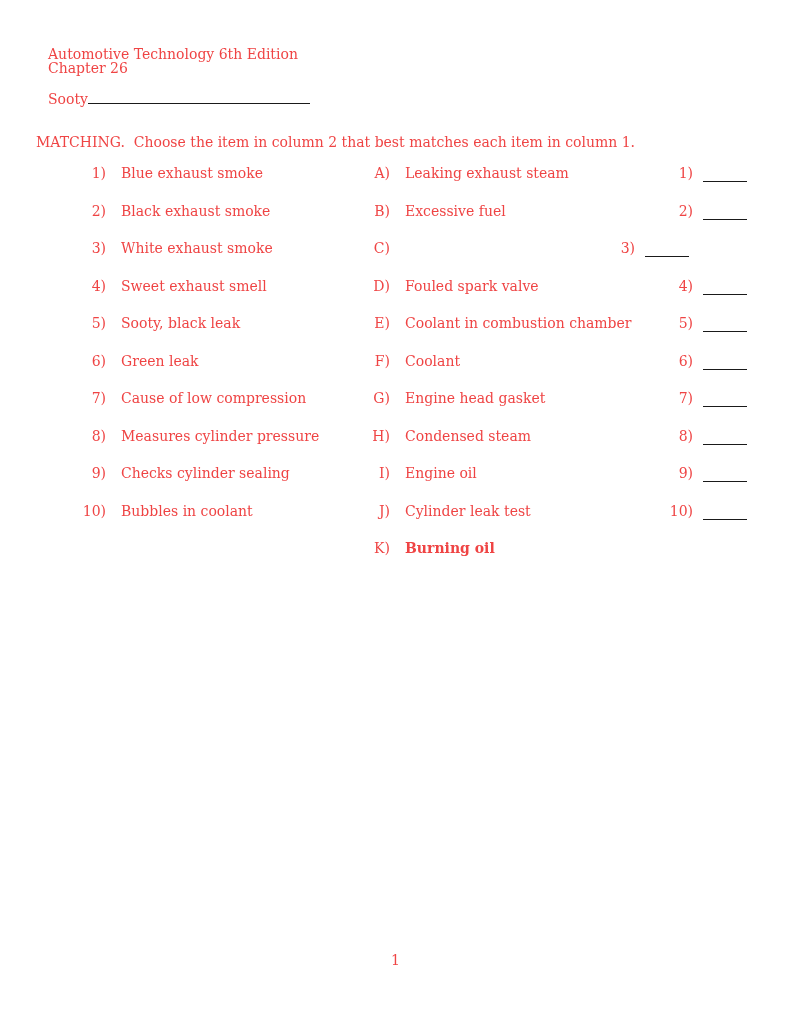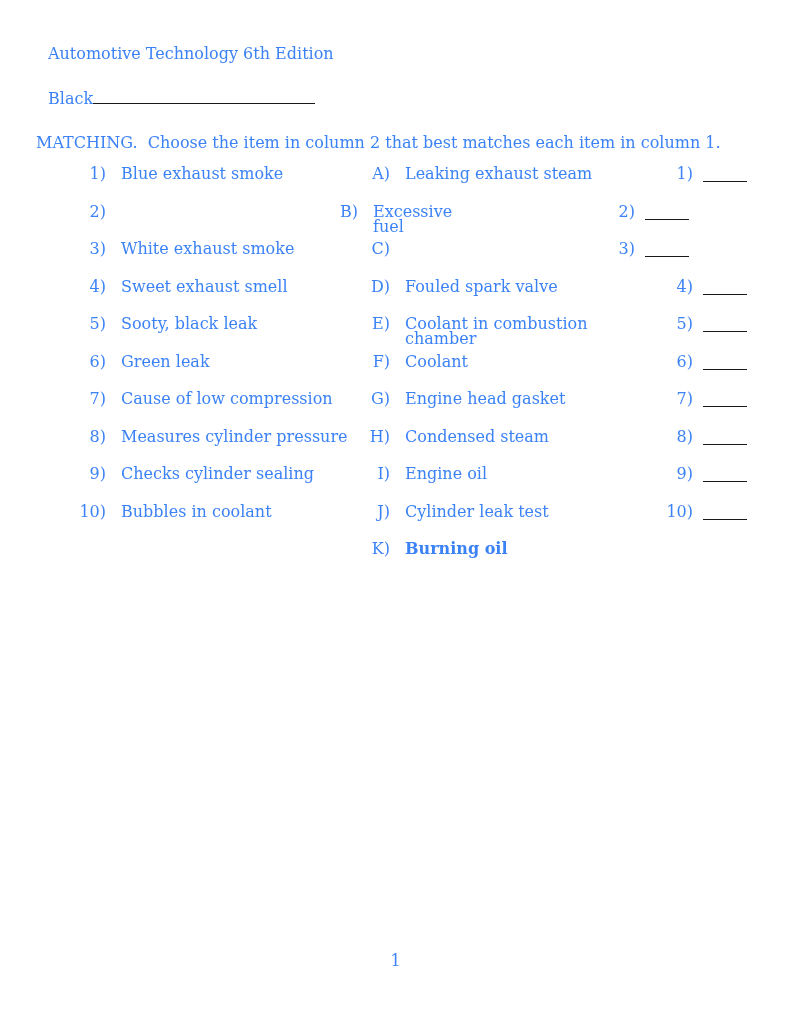--- a/index.html
+++ b/index.html
@@ -9,8 +9,8 @@
     height: 1024px;
     background: #ffffff;
     font-family: "DejaVu Serif", "Liberation Serif", serif;
-    color: #3b82f6;
-    font-size: 16px;
+    color: #ef4444;
+    font-size: 14px;
     overflow: hidden;
   }
   .header {

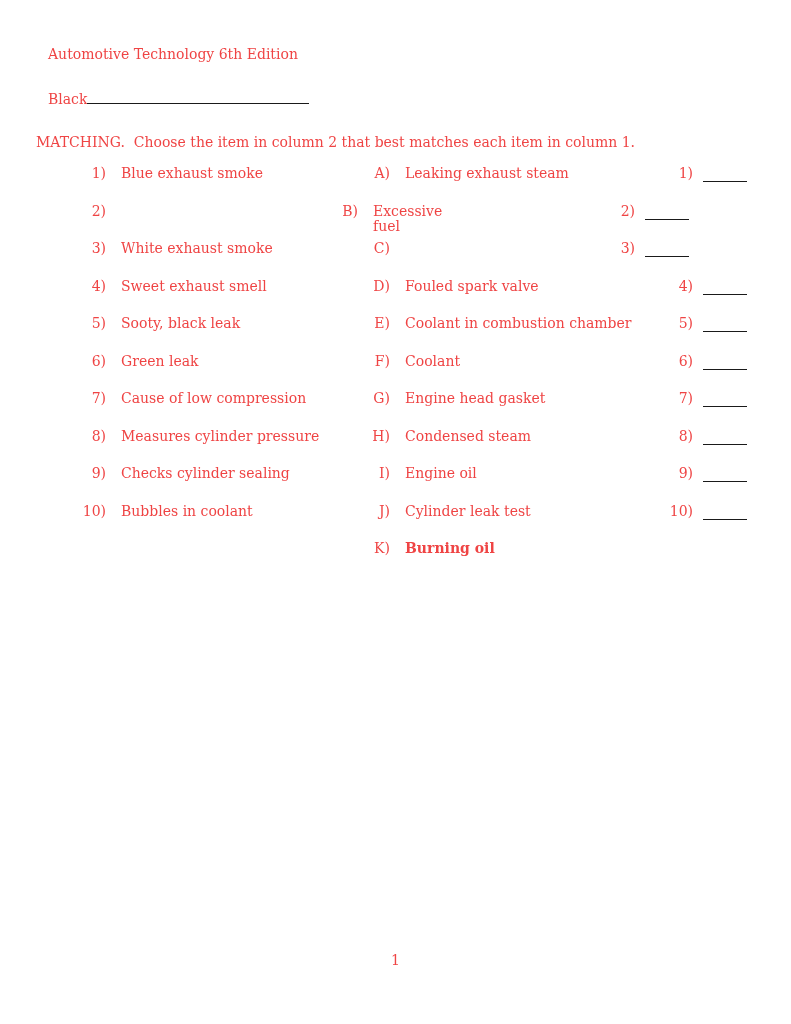--- a/index.html
+++ b/index.html
@@ -78,6 +78,7 @@
 
   <div class="header">
     <div>Automotive Technology 6th Edition</div>
+    <div>Chapter 26</div>
   </div>
 
   <div class="name-row">

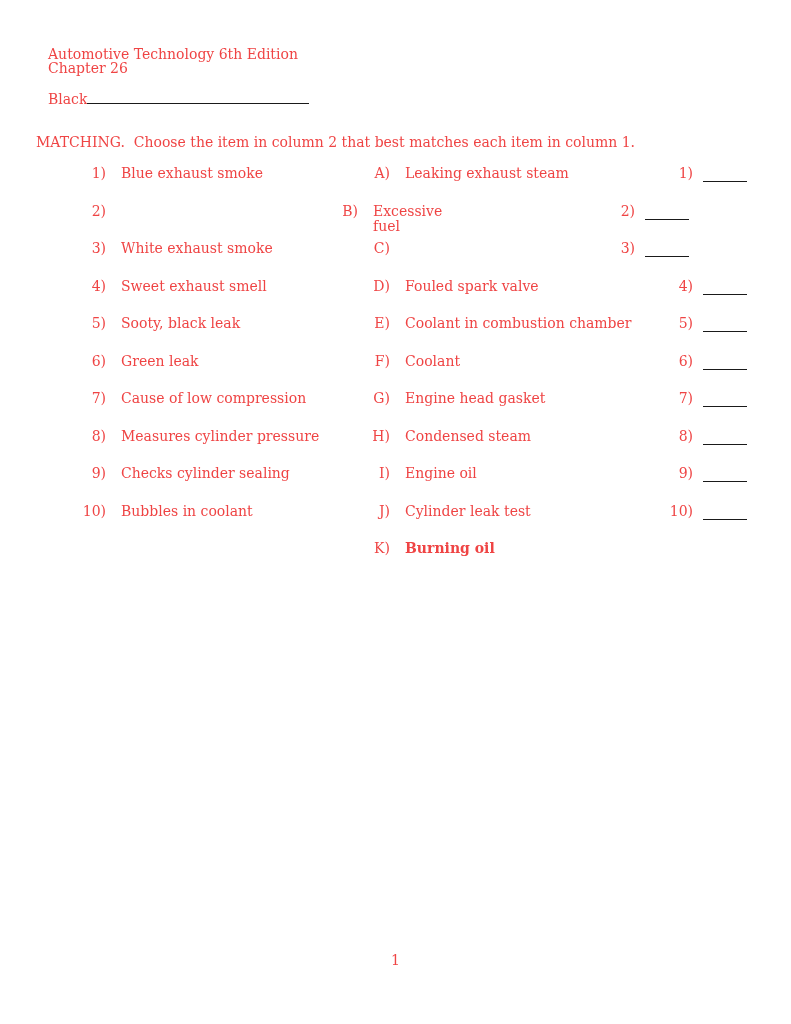--- a/index.html
+++ b/index.html
@@ -82,7 +82,7 @@
   </div>
 
   <div class="name-row">
-    <span>Black</span><span class="name-line"></span>
+    <span>Sooty</span><span class="name-line"></span>
   </div>
 
   <div class="instruction">MATCHING.  Choose the item in column 2 that best matches each item in column 1.</div>

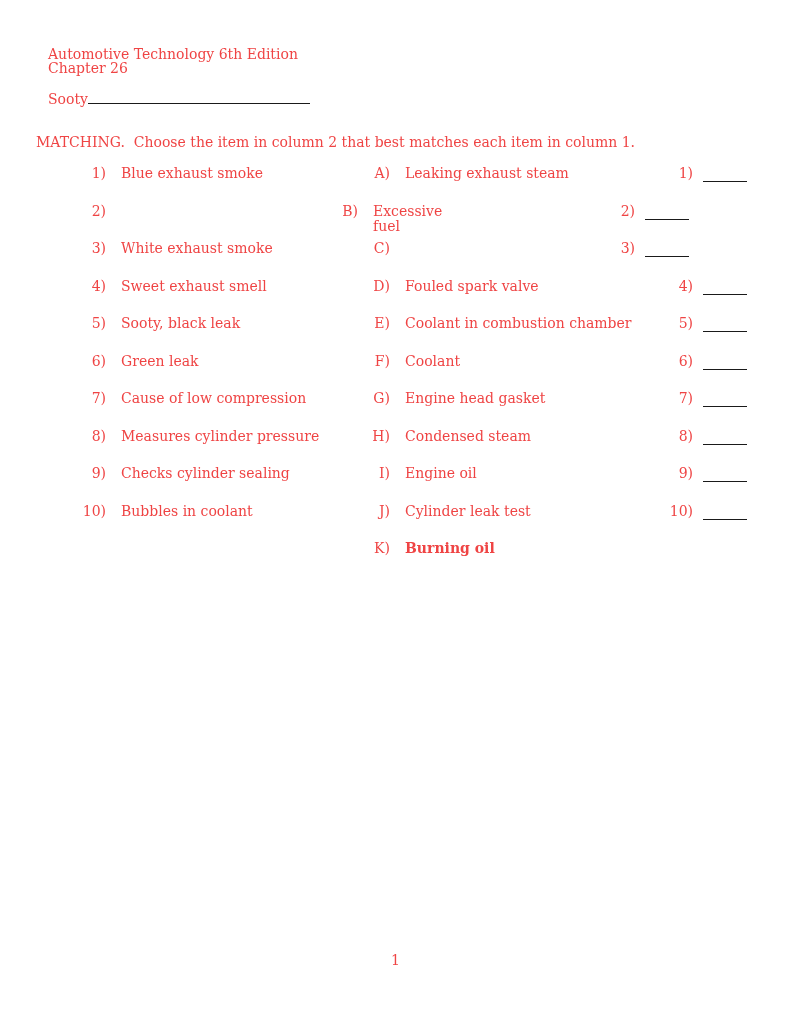--- a/index.html
+++ b/index.html
@@ -100,6 +100,7 @@
 
     <div class="match-row">
       <span class="cell-num">2)</span>
+      <span class="cell-text">Black exhaust smoke</span>
       <span class="cell-letter">B)</span>
       <span class="cell-text">Excessive fuel</span>
       <span class="cell-num">2)</span>

